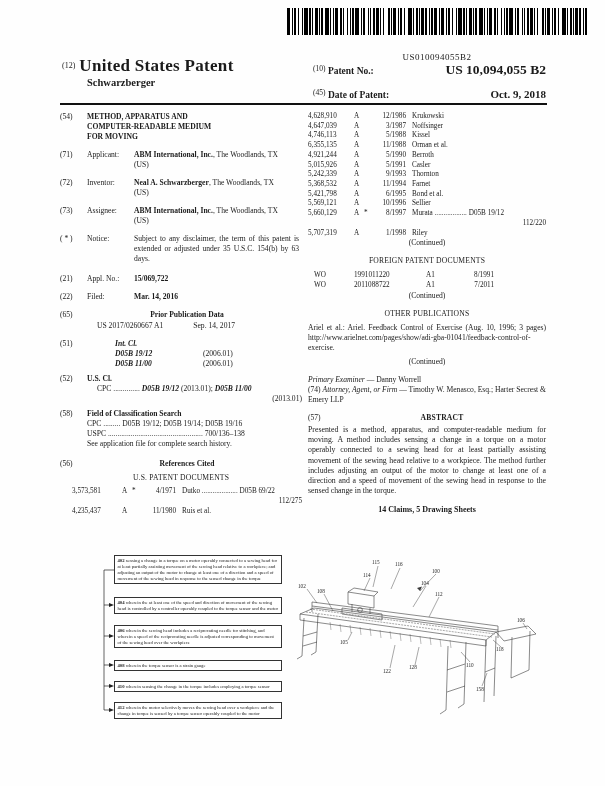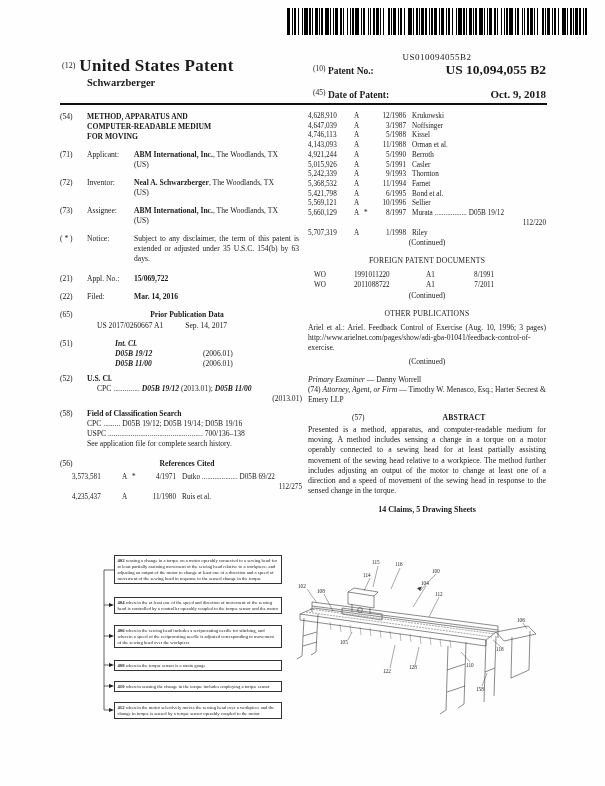--- a/index.html
+++ b/index.html
@@ -244,7 +244,7 @@
         </div>
 
         <div class="prow">
-          <span class="c-no">4,143,093</span>
+          <span class="c-no">6,355,135</span>
           <span>A</span>
           <span></span>
           <span class="c-date">11/1988</span>

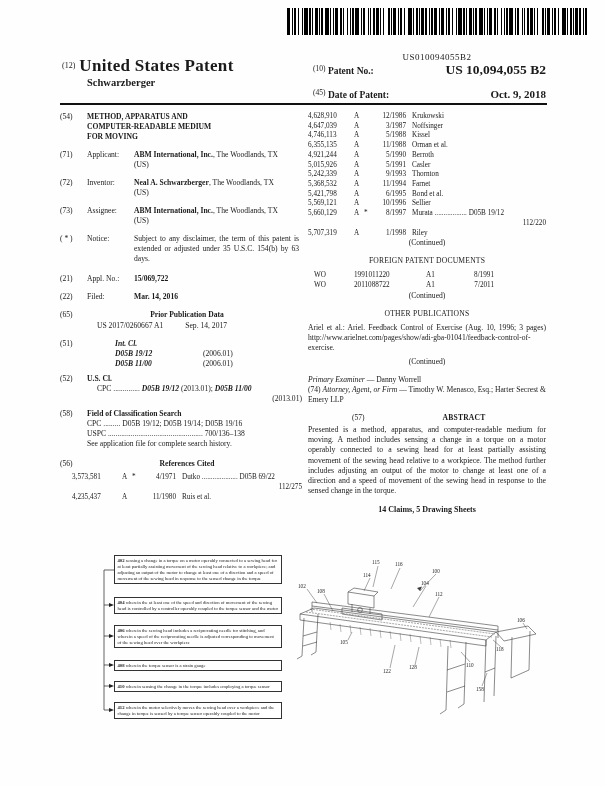--- a/index.html
+++ b/index.html
@@ -39,7 +39,7 @@
   .title-body { font-weight:bold; max-width:138px; }
   .val-body { max-width:152px; }
   .caps-head { letter-spacing:0.2px; }
-  .pub-line { display:flex; gap:22px; padding-left:10px; margin-top:1px; }
+  .pub-line { display:flex; gap:30px; padding-left:10px; margin-top:1px; }
   .intcl-row { display:grid; grid-template-columns:88px 1fr; }
   .mb2 { margin-bottom:2px;margin-left:44px; } .mb4 { margin-bottom:4px; } .mb8 { margin-bottom:8px; }
   

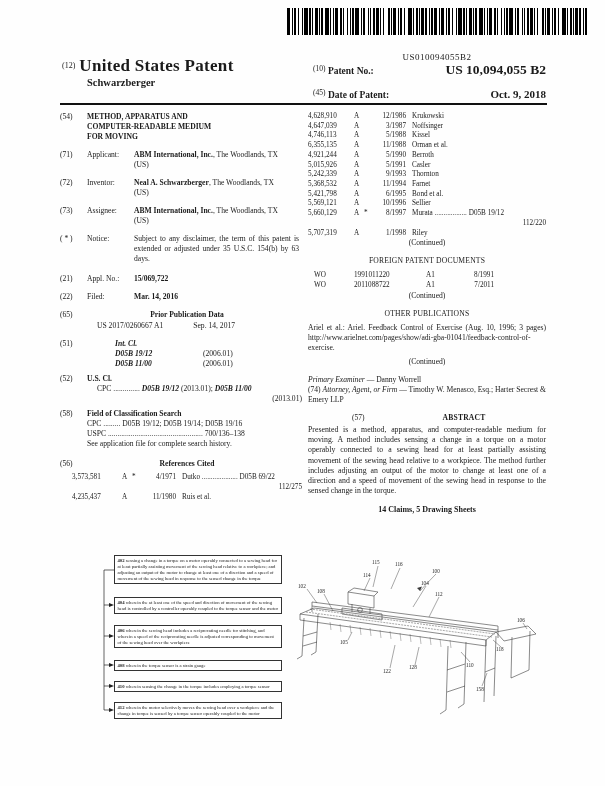--- a/index.html
+++ b/index.html
@@ -41,7 +41,7 @@
   .caps-head { letter-spacing:0.2px; }
   .pub-line { display:flex; gap:30px; padding-left:10px; margin-top:1px; }
   .intcl-row { display:grid; grid-template-columns:88px 1fr; }
-  .mb2 { margin-bottom:2px;margin-left:44px; } .mb4 { margin-bottom:4px; } .mb8 { margin-bottom:8px; }
+  .mb2 { margin-bottom:2px; } .mb4 { margin-bottom:4px; } .mb8 { margin-bottom:8px; }
   
   .prow { display:grid; grid-template-columns:46px 10px 8px 40px 1fr; font-size:7.2px; line-height:1.35; }
   .prow-left { display:grid; grid-template-columns:50px 10px 8px 42px 1fr; font-size:7.2px; line-height:1.35; padding-left:12px; }

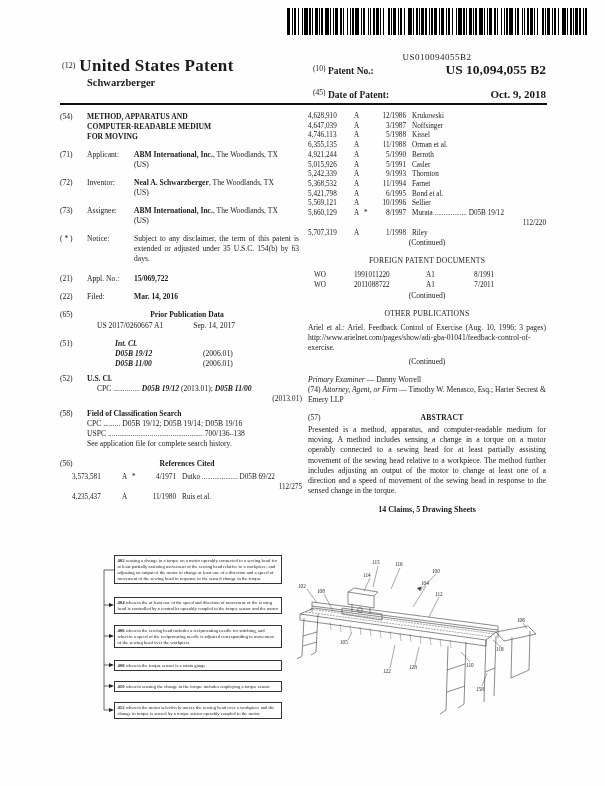--- a/index.html
+++ b/index.html
@@ -189,6 +189,7 @@
       <span>(56)</span>
       <div class="b center" style="max-width:200px;">References Cited</div>
     </div>
+    <div class="center caps-head mb4">U.S. PATENT DOCUMENTS</div>
 
     <div>
 

